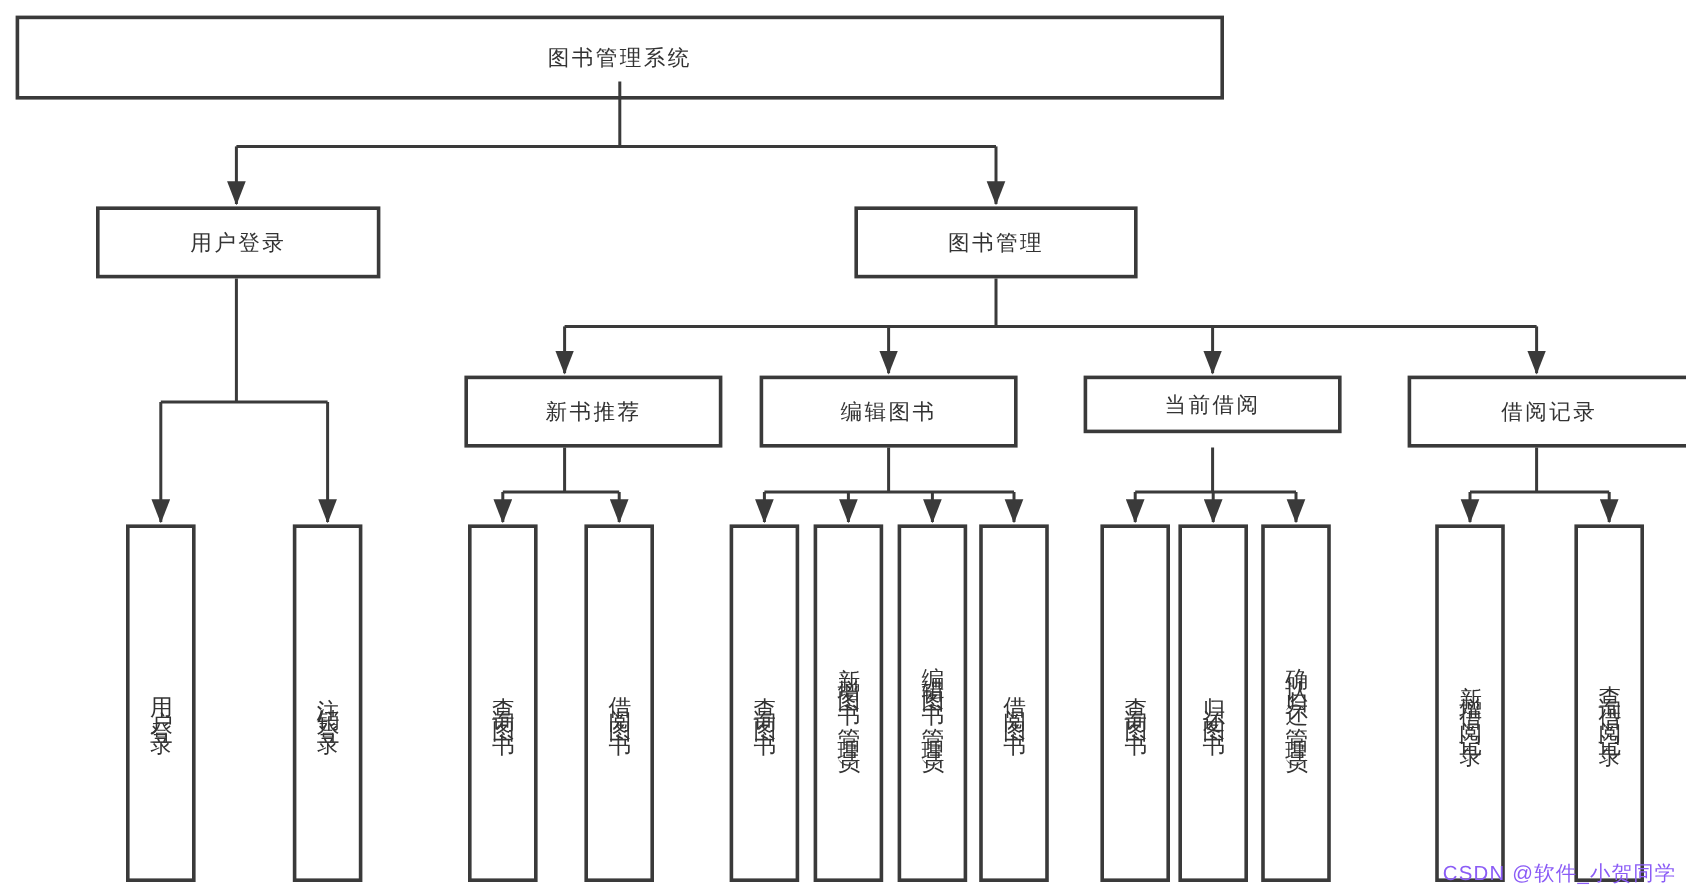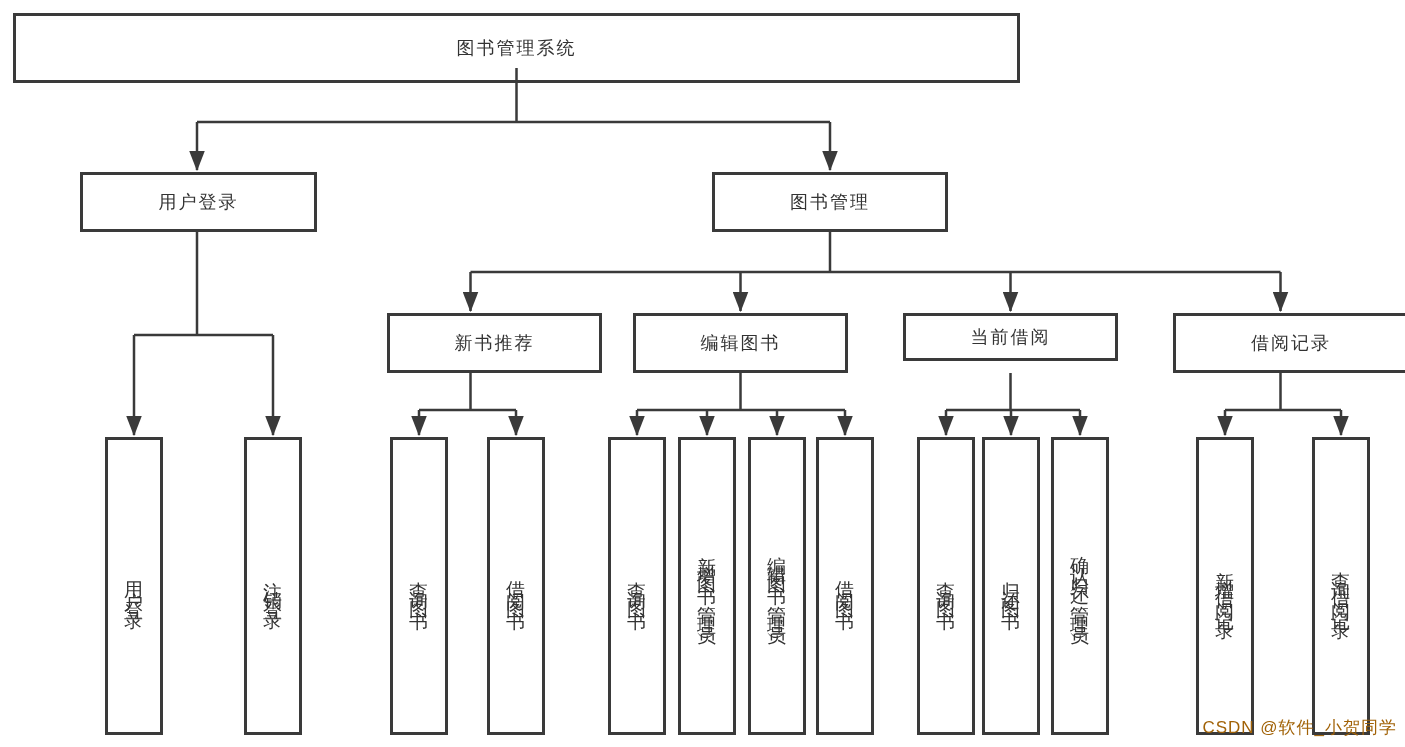--- a/index.html
+++ b/index.html
@@ -75,7 +75,7 @@
     right: 8px;
     z-index: 10;
     font-size: 17px;
-    color: #a16207;
+    color: #8b5cf6;
     letter-spacing: 1px;
     white-space: nowrap;
   }

